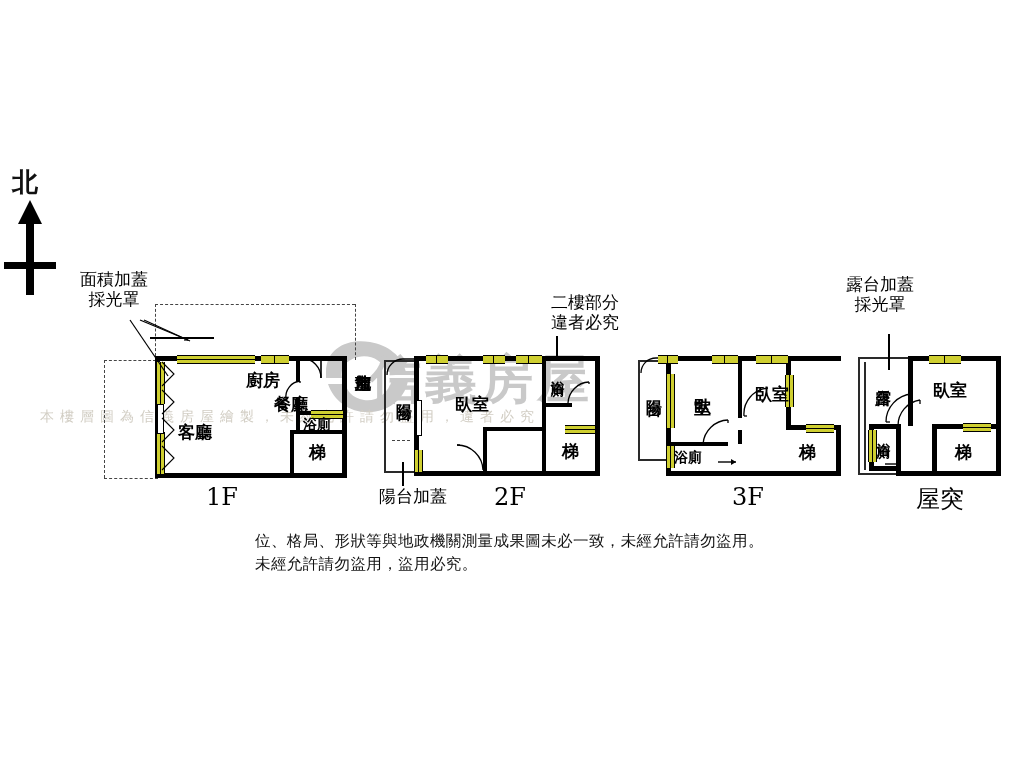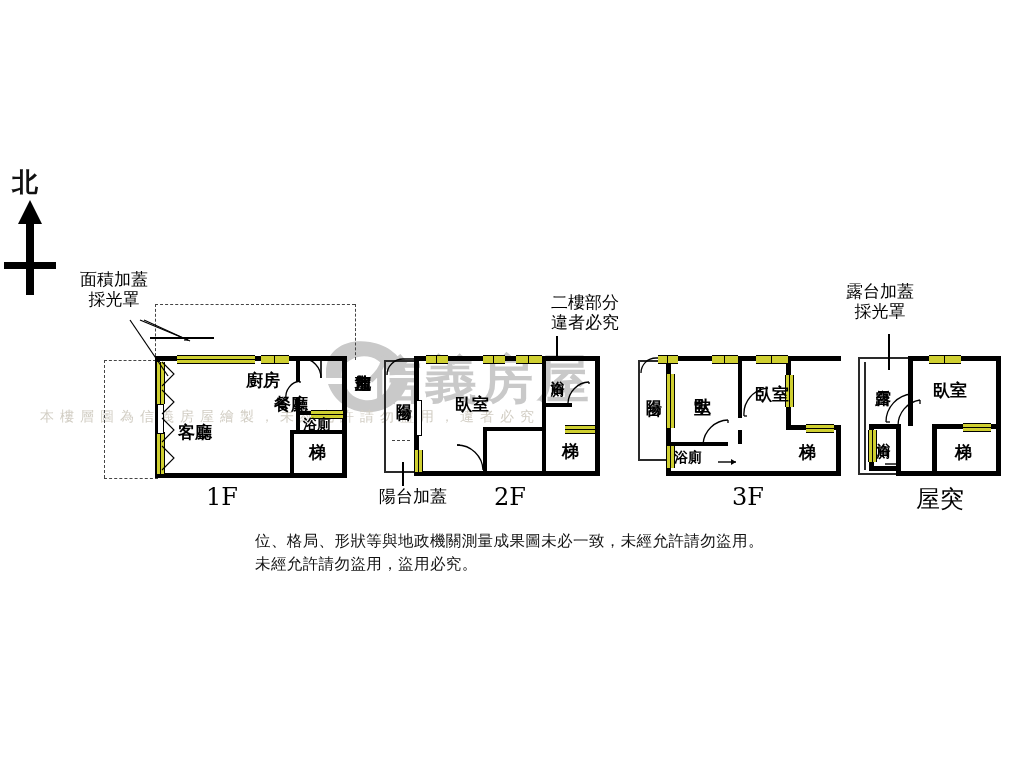--- a/index.html
+++ b/index.html
@@ -326,7 +326,7 @@
 
   <div class="abs" style="left:0;top:0;width:1024px;height:768px;">
 
-    <div class="note" style="left:832px;top:282px;width:96px;">
+    <div class="note" style="left:832px;top:275px;width:96px;">
       <span>露台加蓋</span><br>
       <span>採光罩</span>
     </div>

